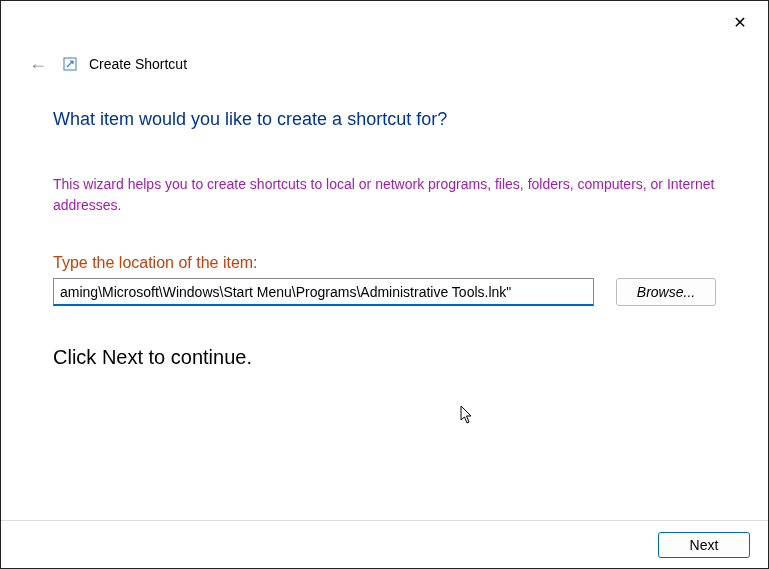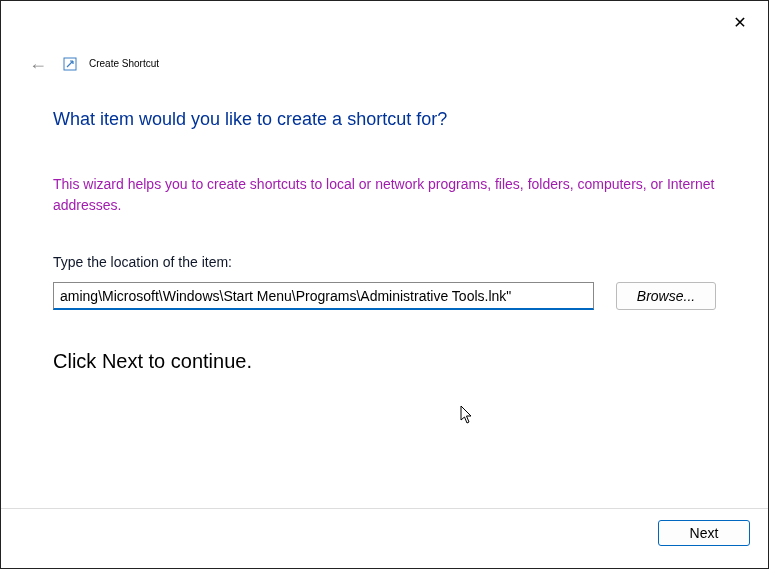--- a/index.html
+++ b/index.html
@@ -62,7 +62,7 @@
       height: 14px;
     }
     .header-title {
-      font-size: 10px;
+      font-size: 14px;
       color: #000;
       font-weight: 400;
     }

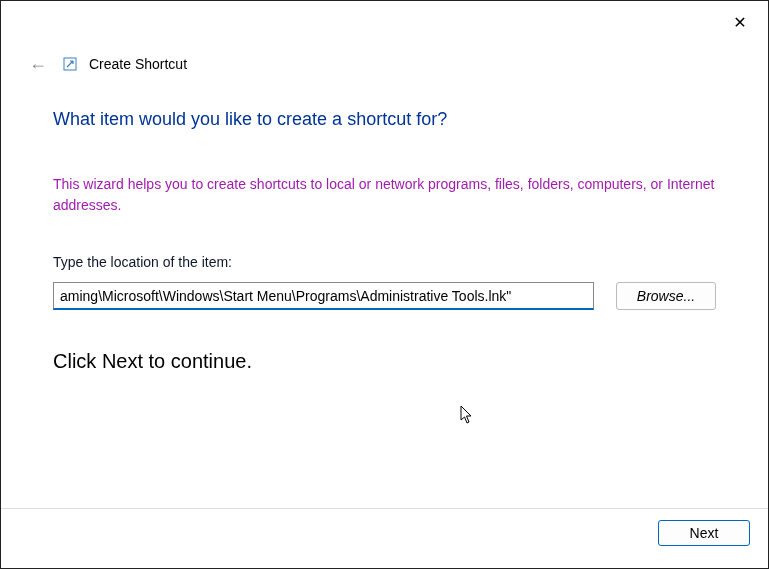--- a/index.html
+++ b/index.html
@@ -85,9 +85,9 @@
       margin-bottom: 38px;
     }
     .field-label {
-      font-size: 14px;
-      color: #0f172a;
-      margin-bottom: 12px;
+      font-size: 16px;
+      color: #c2410c;
+      margin-bottom: 6px;
     }
     .input-row {
       display: flex;

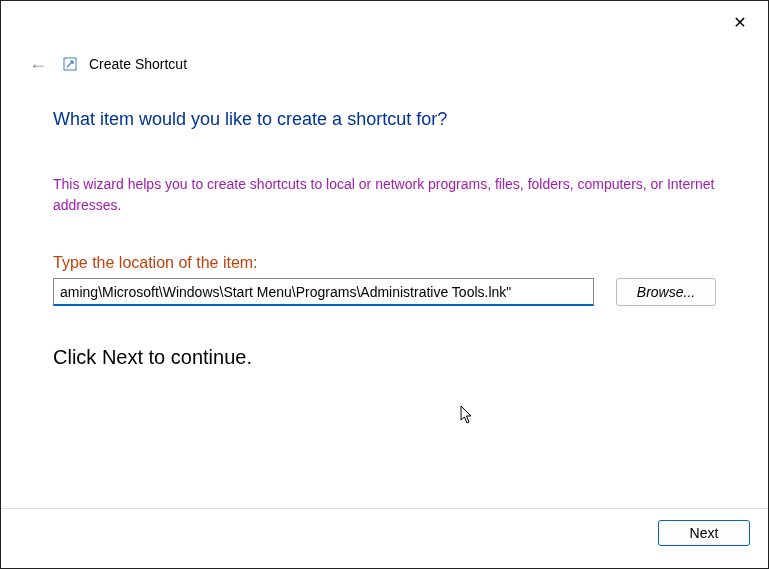--- a/index.html
+++ b/index.html
@@ -124,7 +124,7 @@
     }
     .footer {
       position: absolute;
-      bottom: 12px;
+      bottom: 0;
       left: 0;
       right: 0;
       height: 48px;

